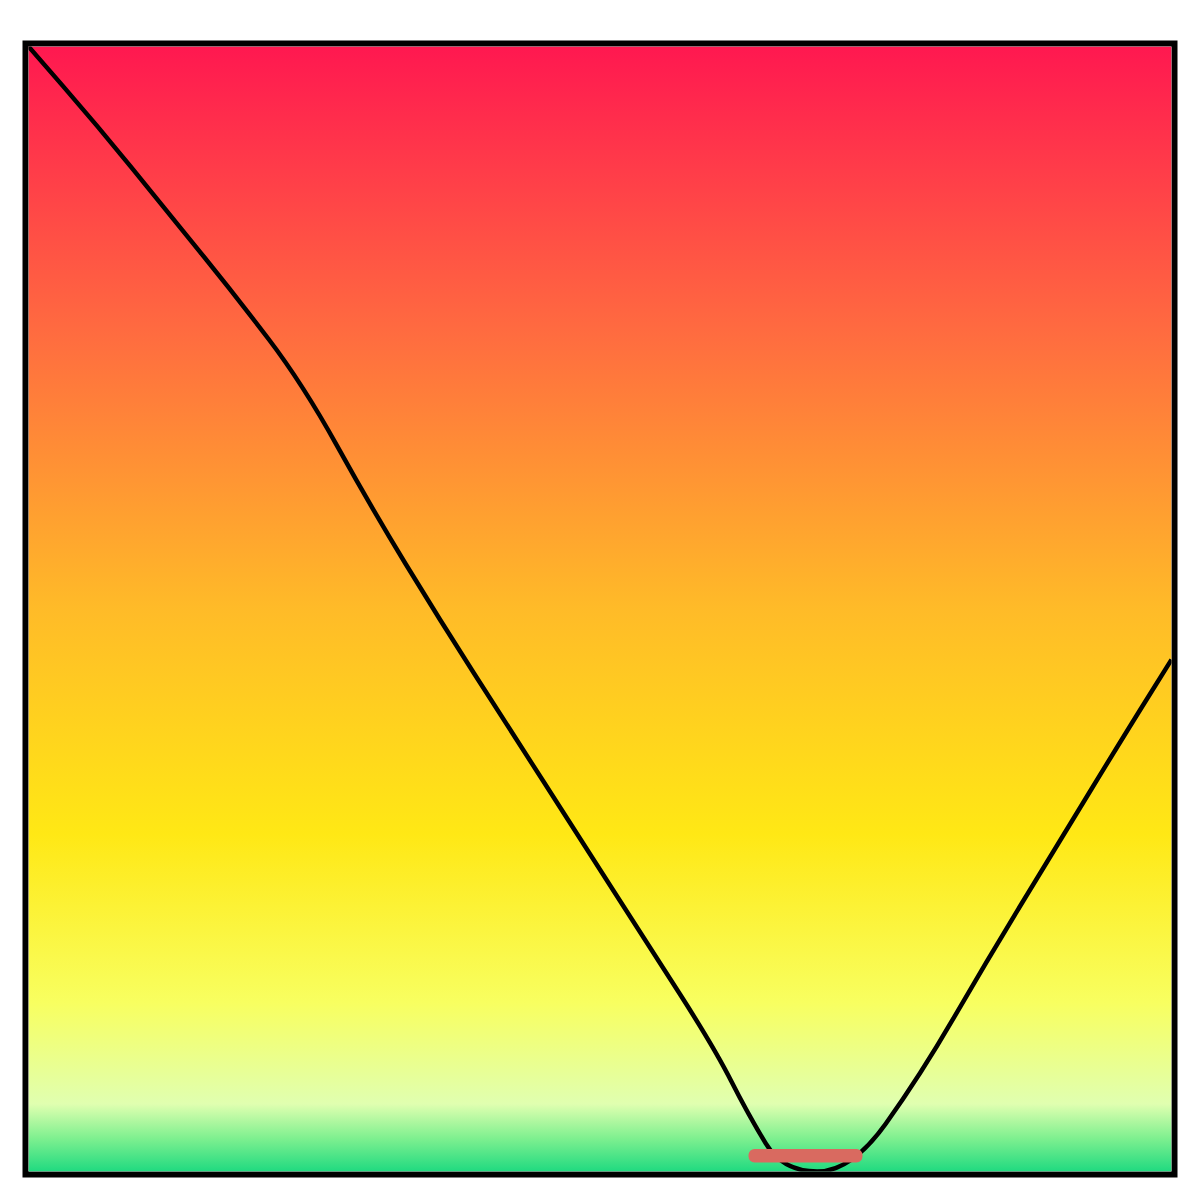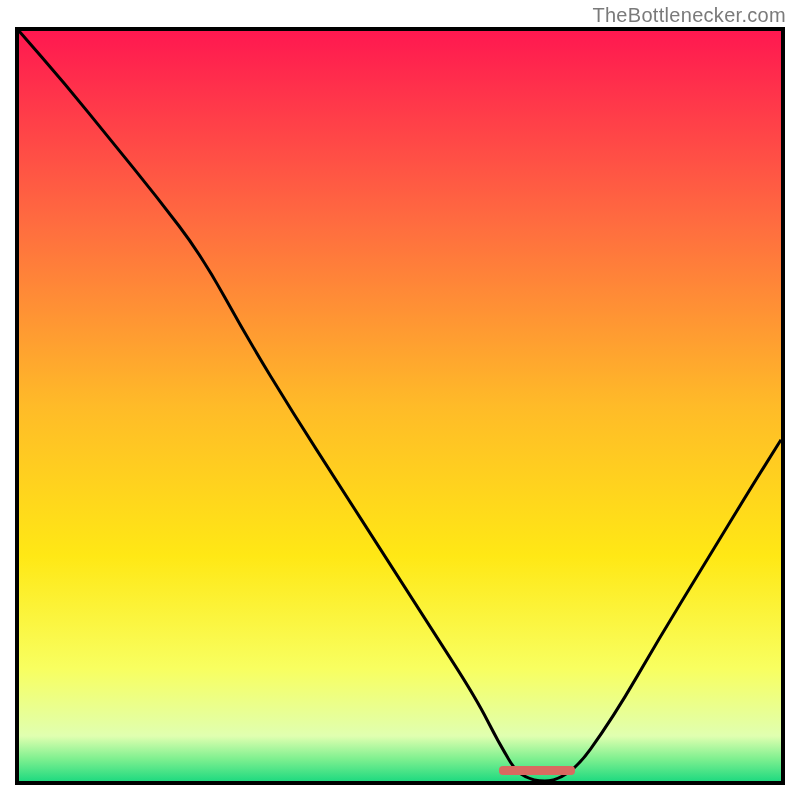--- a/index.html
+++ b/index.html
@@ -59,7 +59,6 @@
 <body>
 
 <div class="container">
-  <div class="watermark">TheBottlenecker.com</div>
 
   <div class="chart-frame">
     <svg class="gradient-bg" viewBox="0 0 762 750" preserveAspectRatio="none">

